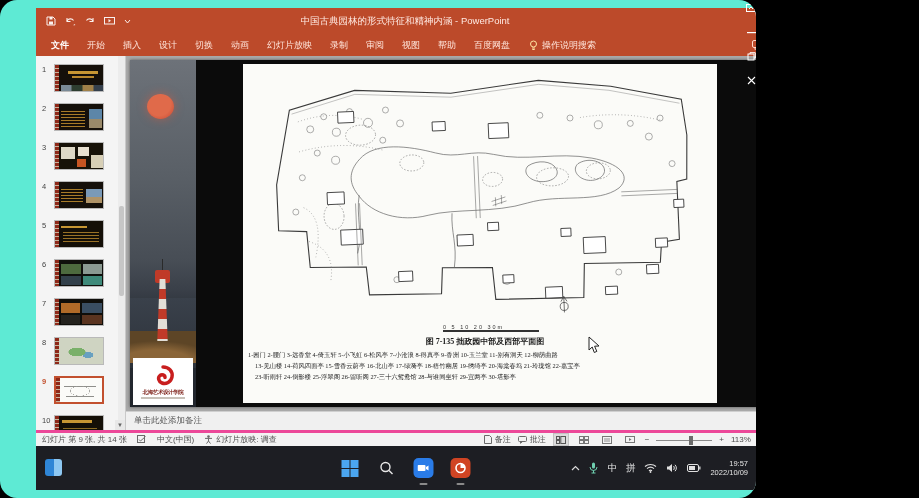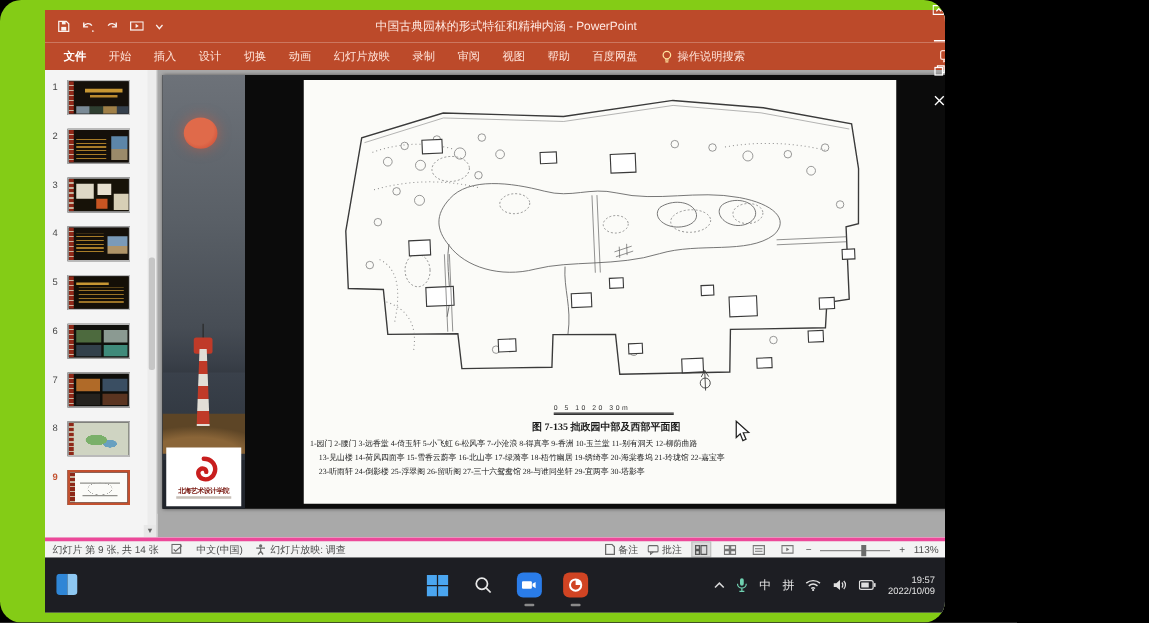--- a/index.html
+++ b/index.html
@@ -3,7 +3,7 @@
 <meta charset="utf-8">
 <style>
   html,body{margin:0;padding:0;background:#000;}
-  .stage{position:relative;width:756px;height:498px;background:#84cc16;overflow:hidden;
+  .stage{position:relative;width:756px;height:498px;background:#5eead4;overflow:hidden;
          font-family:"Liberation Sans",sans-serif;border-radius:17px;-webkit-font-smoothing:antialiased;}
   .stage *{box-sizing:border-box;}
 

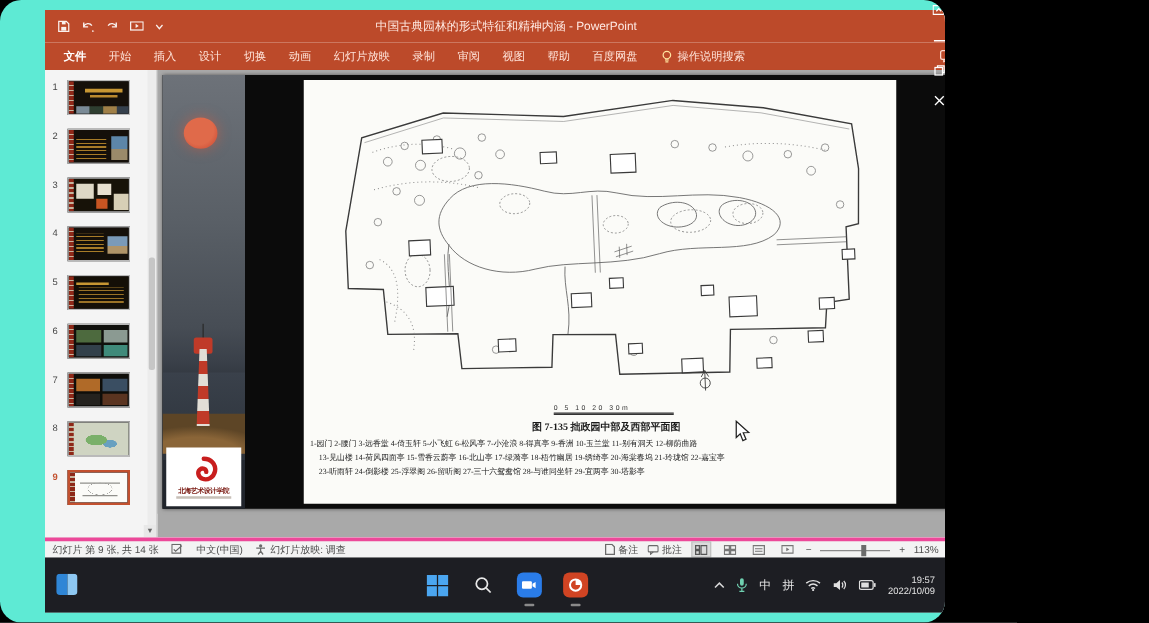--- a/index.html
+++ b/index.html
@@ -326,6 +326,10 @@
                 <div class="thumb-num sel">9</div>
                 <div class="thumb t-v9 selected"></div>
               </div>
+              <div class="thumb-row">
+                <div class="thumb-num">10</div>
+                <div class="thumb t-v10"></div>
+              </div>
             </div>
           <div class="thumb-scroll">
               <div class="tsth"></div>

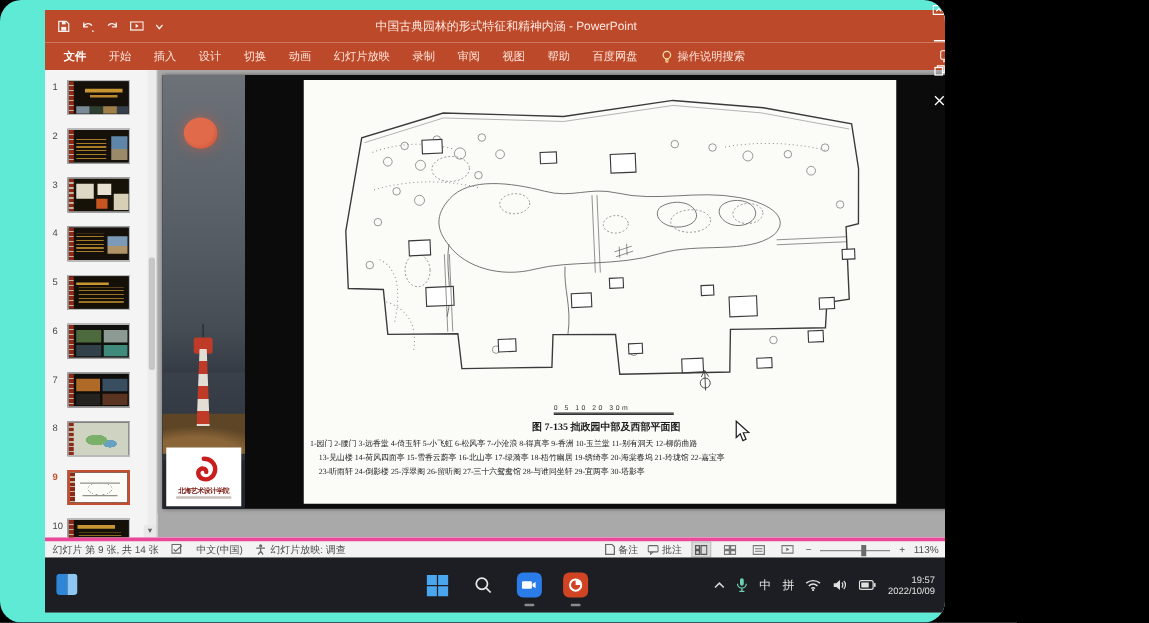--- a/index.html
+++ b/index.html
@@ -464,6 +464,9 @@
           </div>
         </div>
 
+        <div class="notes">
+          <span>单击此处添加备注</span>
+        </div>
       </div>
 
       <div class="status">

